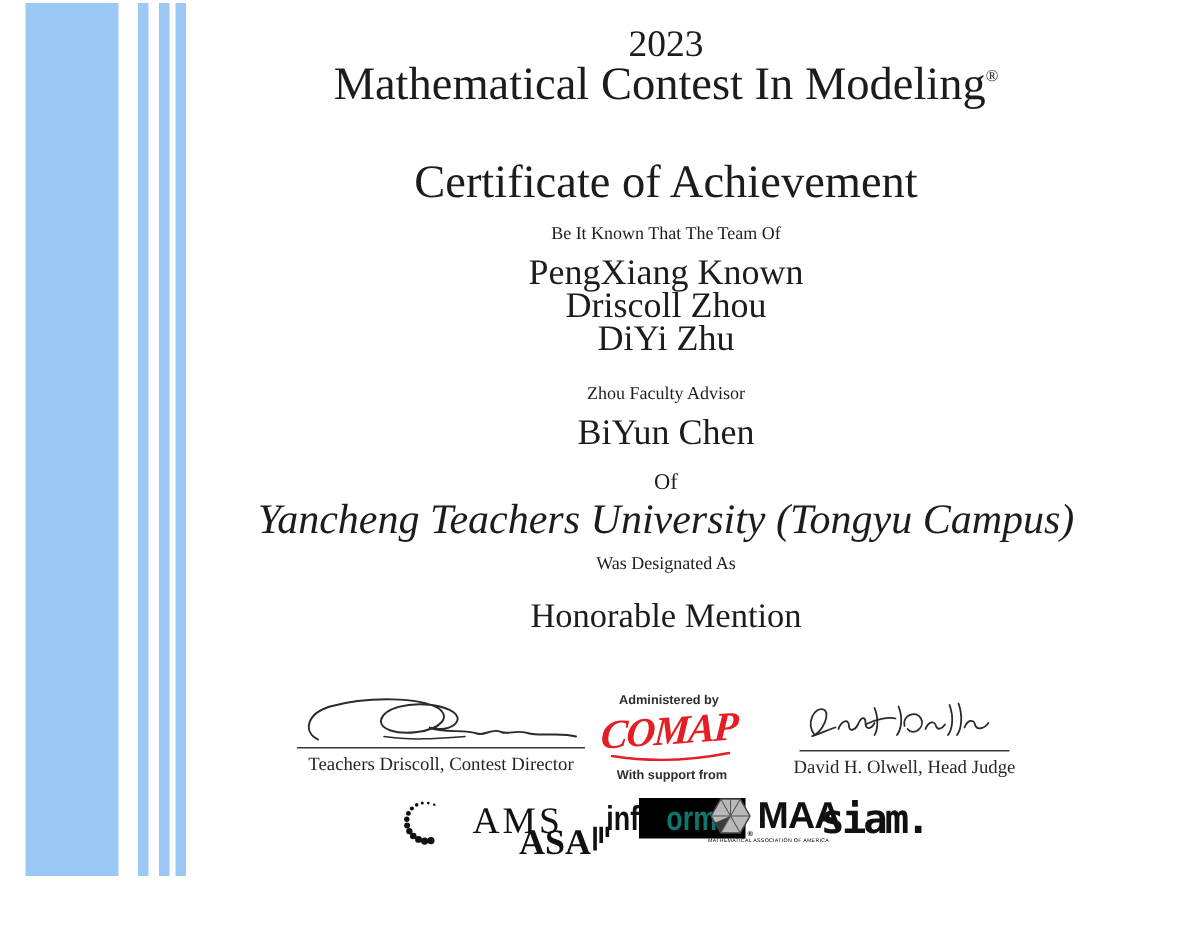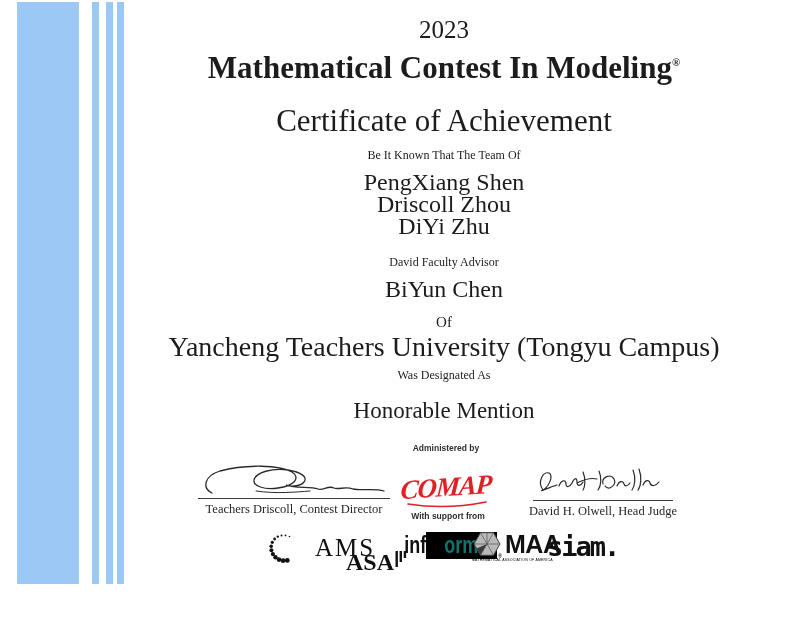--- a/index.html
+++ b/index.html
@@ -17,7 +17,7 @@
   
   .cline{position:absolute;left:128px;width:632px;text-align:center;white-space:nowrap;}
   .year{top:16px;font-size:25px;}
-  .title1{top:50px;font-size:31px;font-weight:bold;}
+  .title1{top:38px;font-size:31px;}
   .title1 sup{font-size:11px;vertical-align:12px;}
   .title2{top:103px;font-size:31px;}
   .lbl{font-size:12px;}

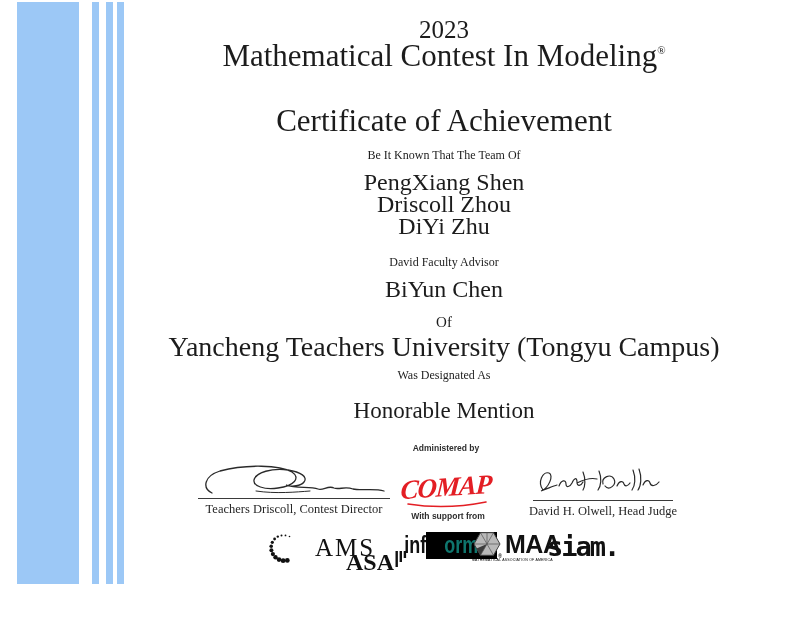--- a/index.html
+++ b/index.html
@@ -83,7 +83,7 @@
 <div class="cline title2">Certificate of Achievement</div>
 
 <div class="cline lbl intro">Be It Known That The Team Of</div>
-<div class="cline member0">PengXiang Shen</div>
+<div class="cline member0">PengXiang Known</div>
 <div class="cline member1">Driscoll Zhou</div>
 <div class="cline member2">DiYi Zhu</div>
 

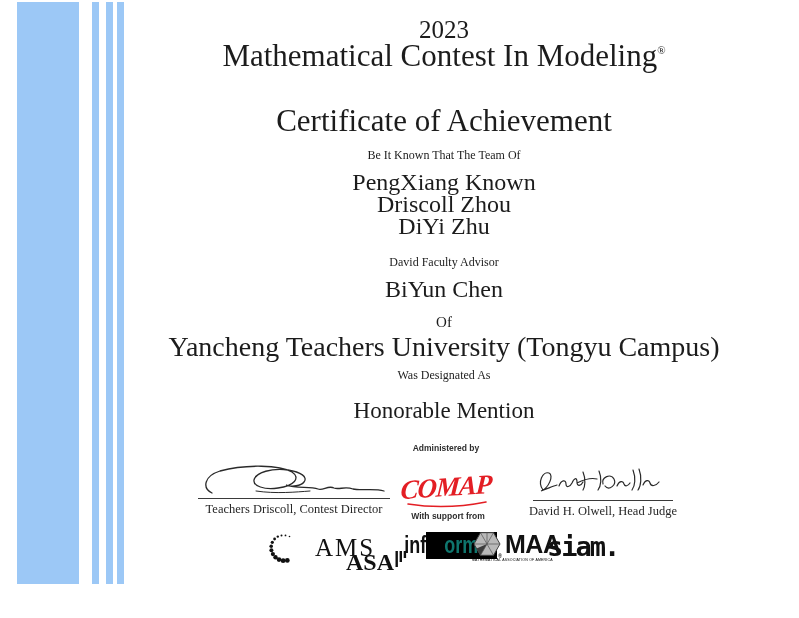--- a/index.html
+++ b/index.html
@@ -87,7 +87,7 @@
 <div class="cline member1">Driscoll Zhou</div>
 <div class="cline member2">DiYi Zhu</div>
 
-<div class="cline lbl advlbl">David Faculty Advisor</div>
+<div class="cline lbl advlbl">Zhou Faculty Advisor</div>
 <div class="cline advname">BiYun Chen</div>
 <div class="cline oflbl">Of</div>
 <div class="cline inst">Yancheng Teachers University (Tongyu Campus)</div>

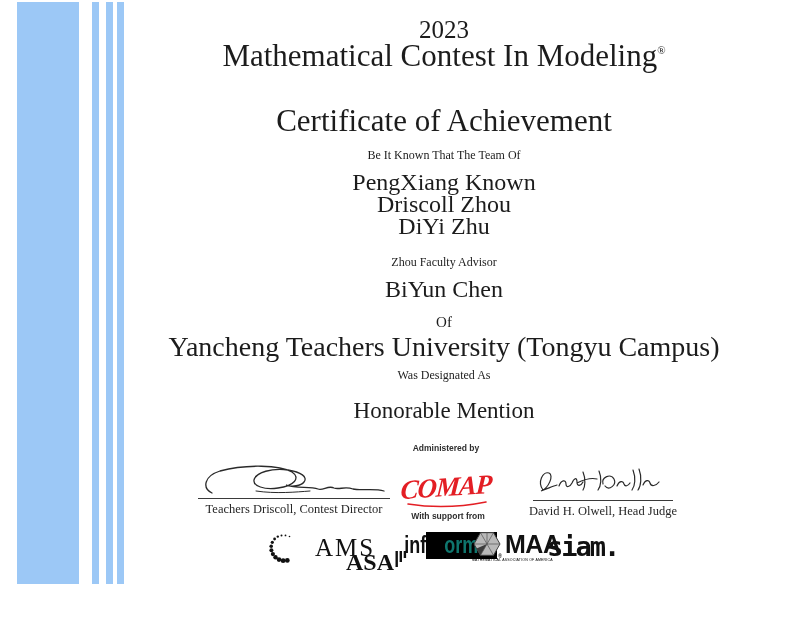--- a/index.html
+++ b/index.html
@@ -28,7 +28,7 @@
   .advlbl{top:255px;}
   .advname{top:276px;font-size:24px;}
   .oflbl{top:314px;font-size:15px;}
-  .inst{top:331px;font-size:28px;}
+  .inst{top:331px;font-size:28px;font-style:italic;}
   .deslbl{top:368px;}
   .award{top:398px;font-size:23px;}
 

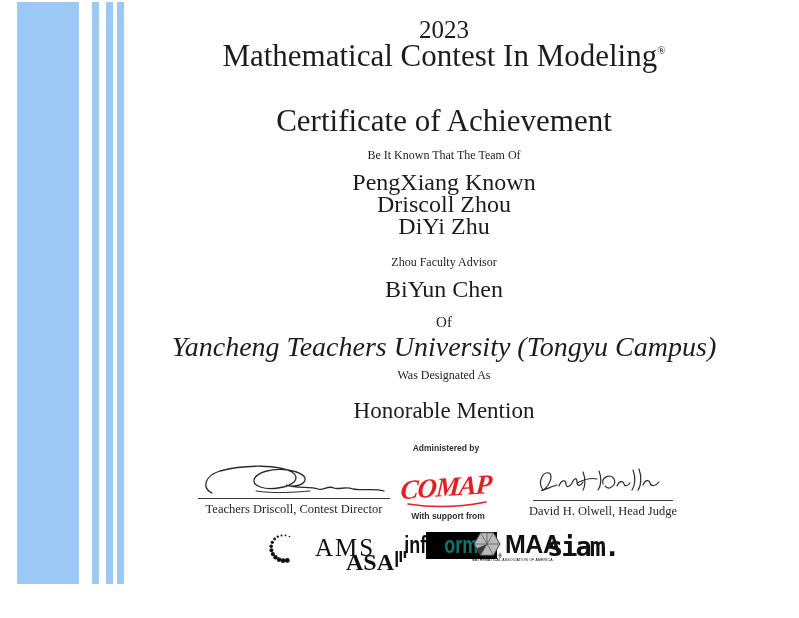--- a/index.html
+++ b/index.html
@@ -44,7 +44,7 @@
   .sig-right-svg{left:533px;top:462px;}
 
   
-  .adminby{position:absolute;left:396px;top:443px;width:100px;text-align:center;
+  .adminby{position:absolute;left:396px;top:461px;width:100px;text-align:center;
     font-family:"Liberation Sans",sans-serif;font-weight:bold;font-size:8.5px;color:#2e2e2e;}
   .comap{position:absolute;left:396px;top:472px;width:100px;text-align:center;
     font-style:italic;font-weight:bold;font-size:27px;color:var(--accent-red,#E31E24);

